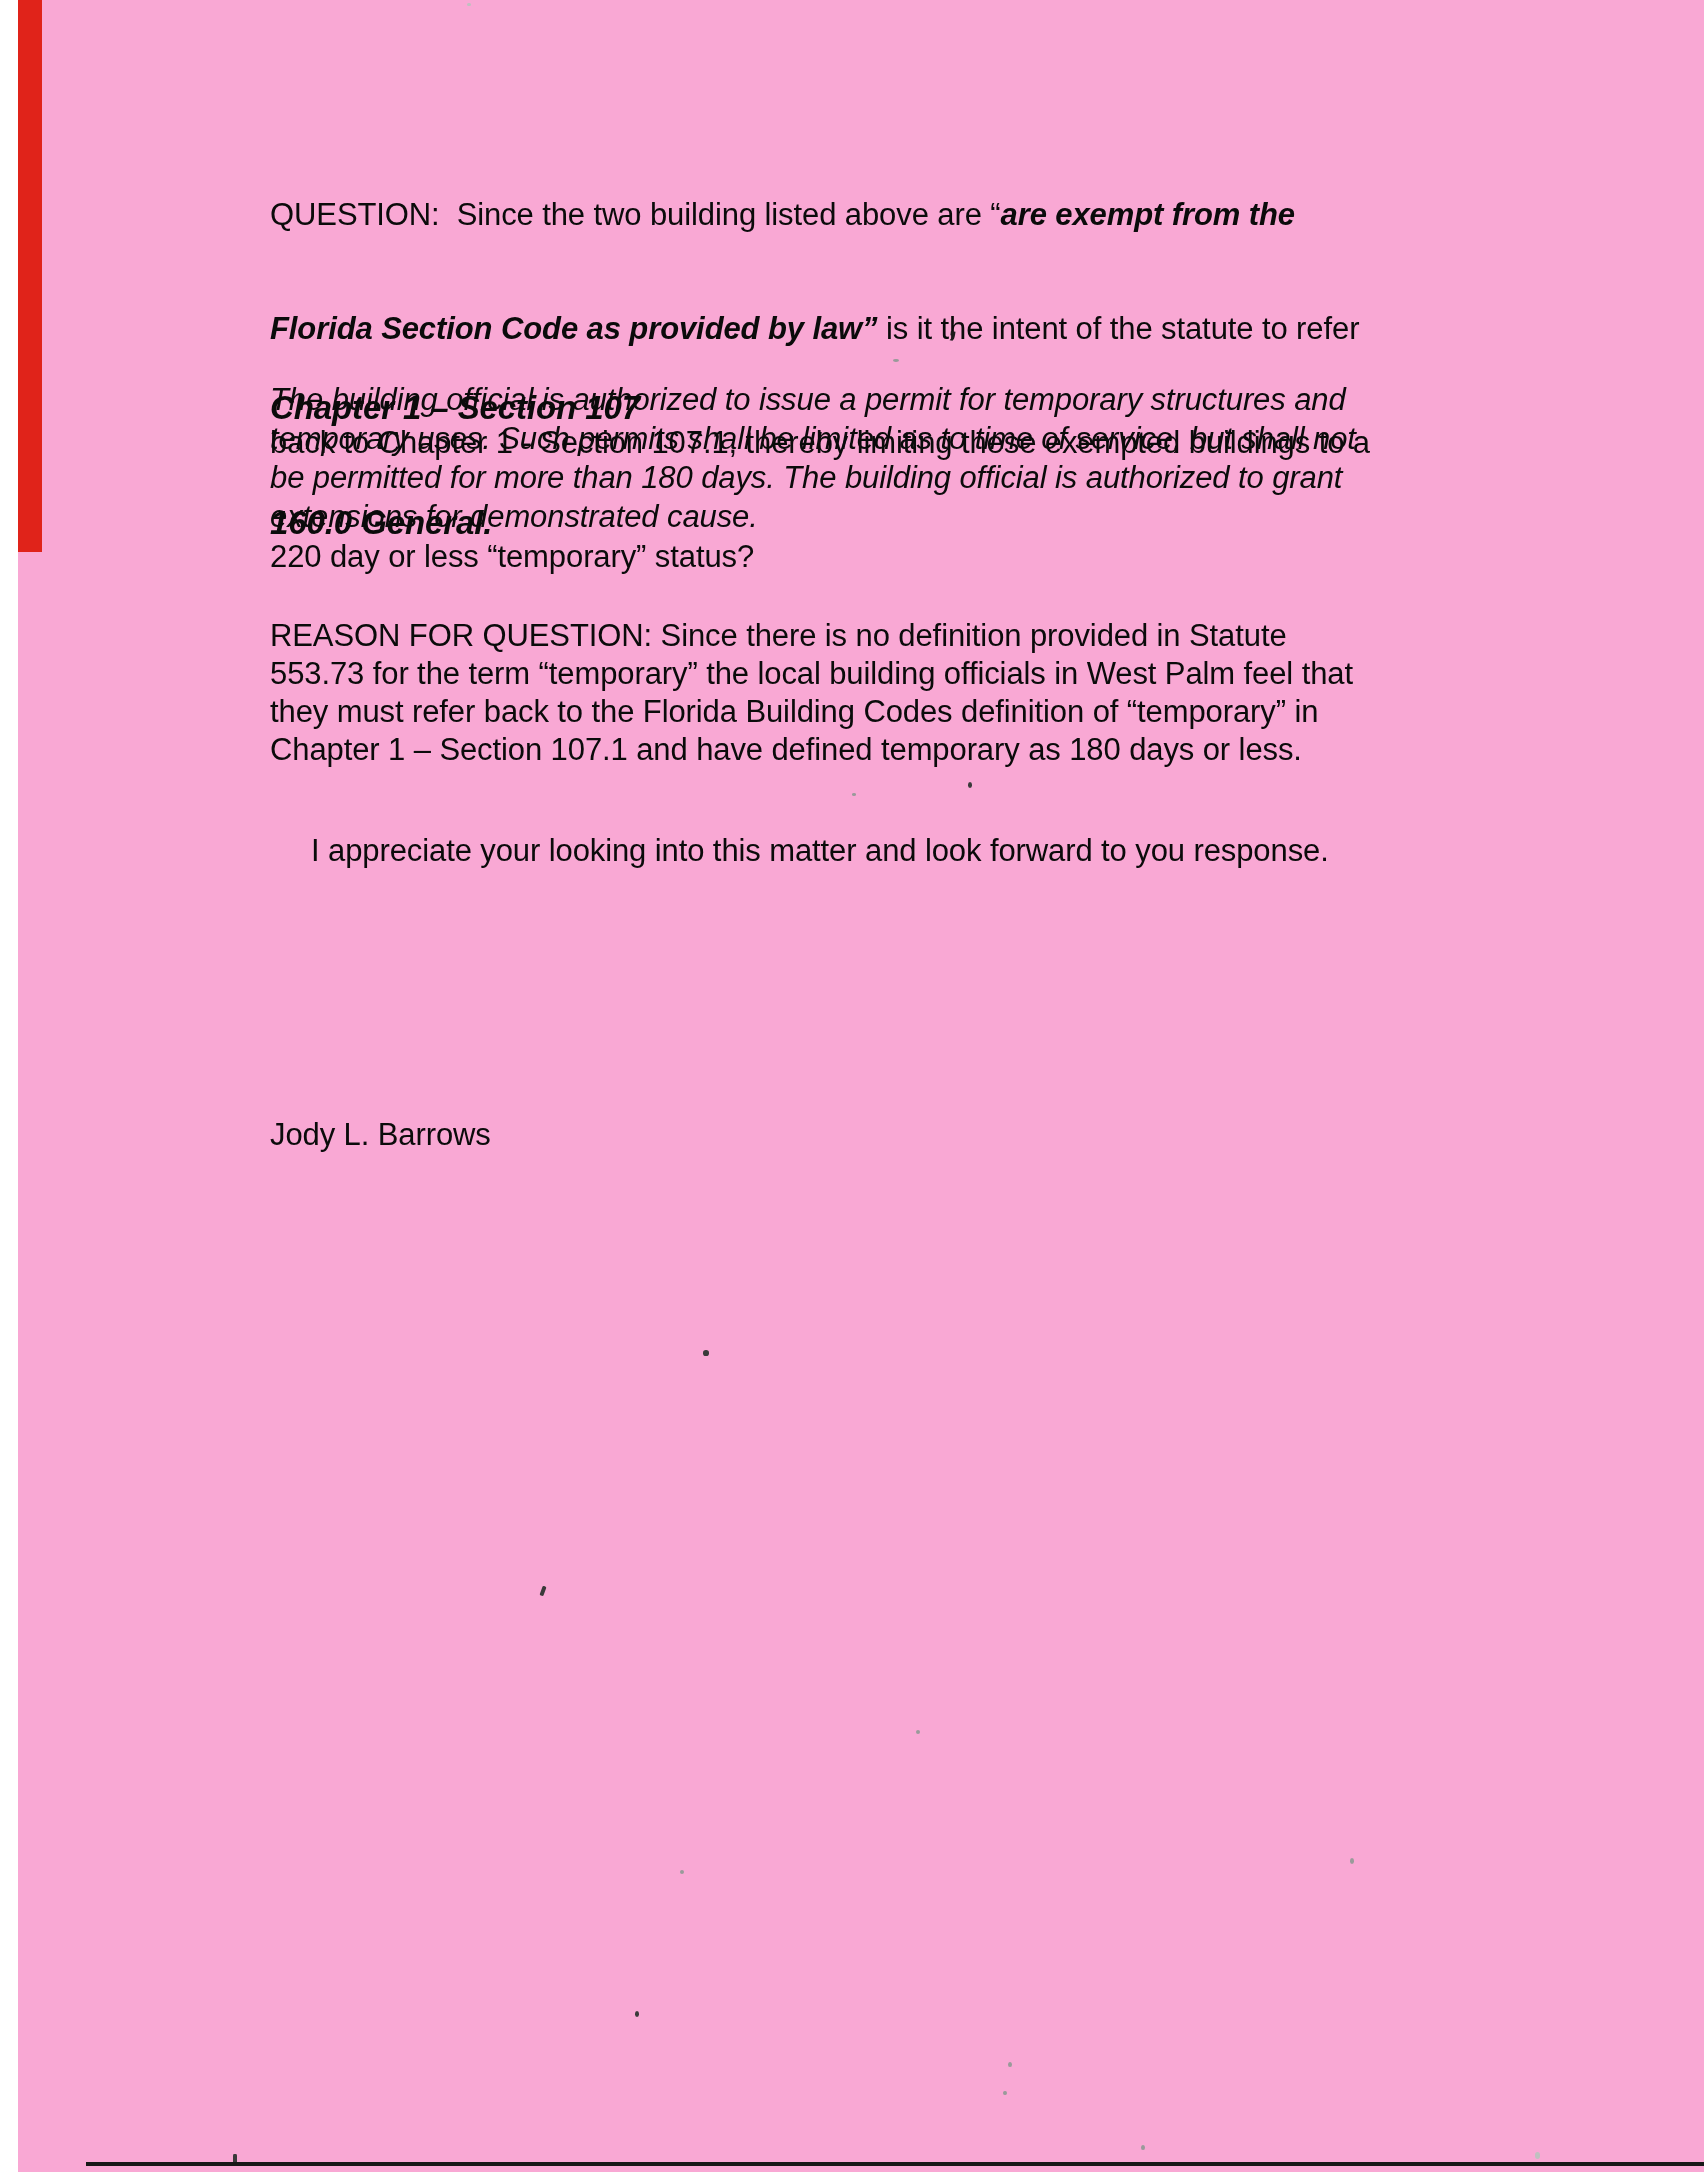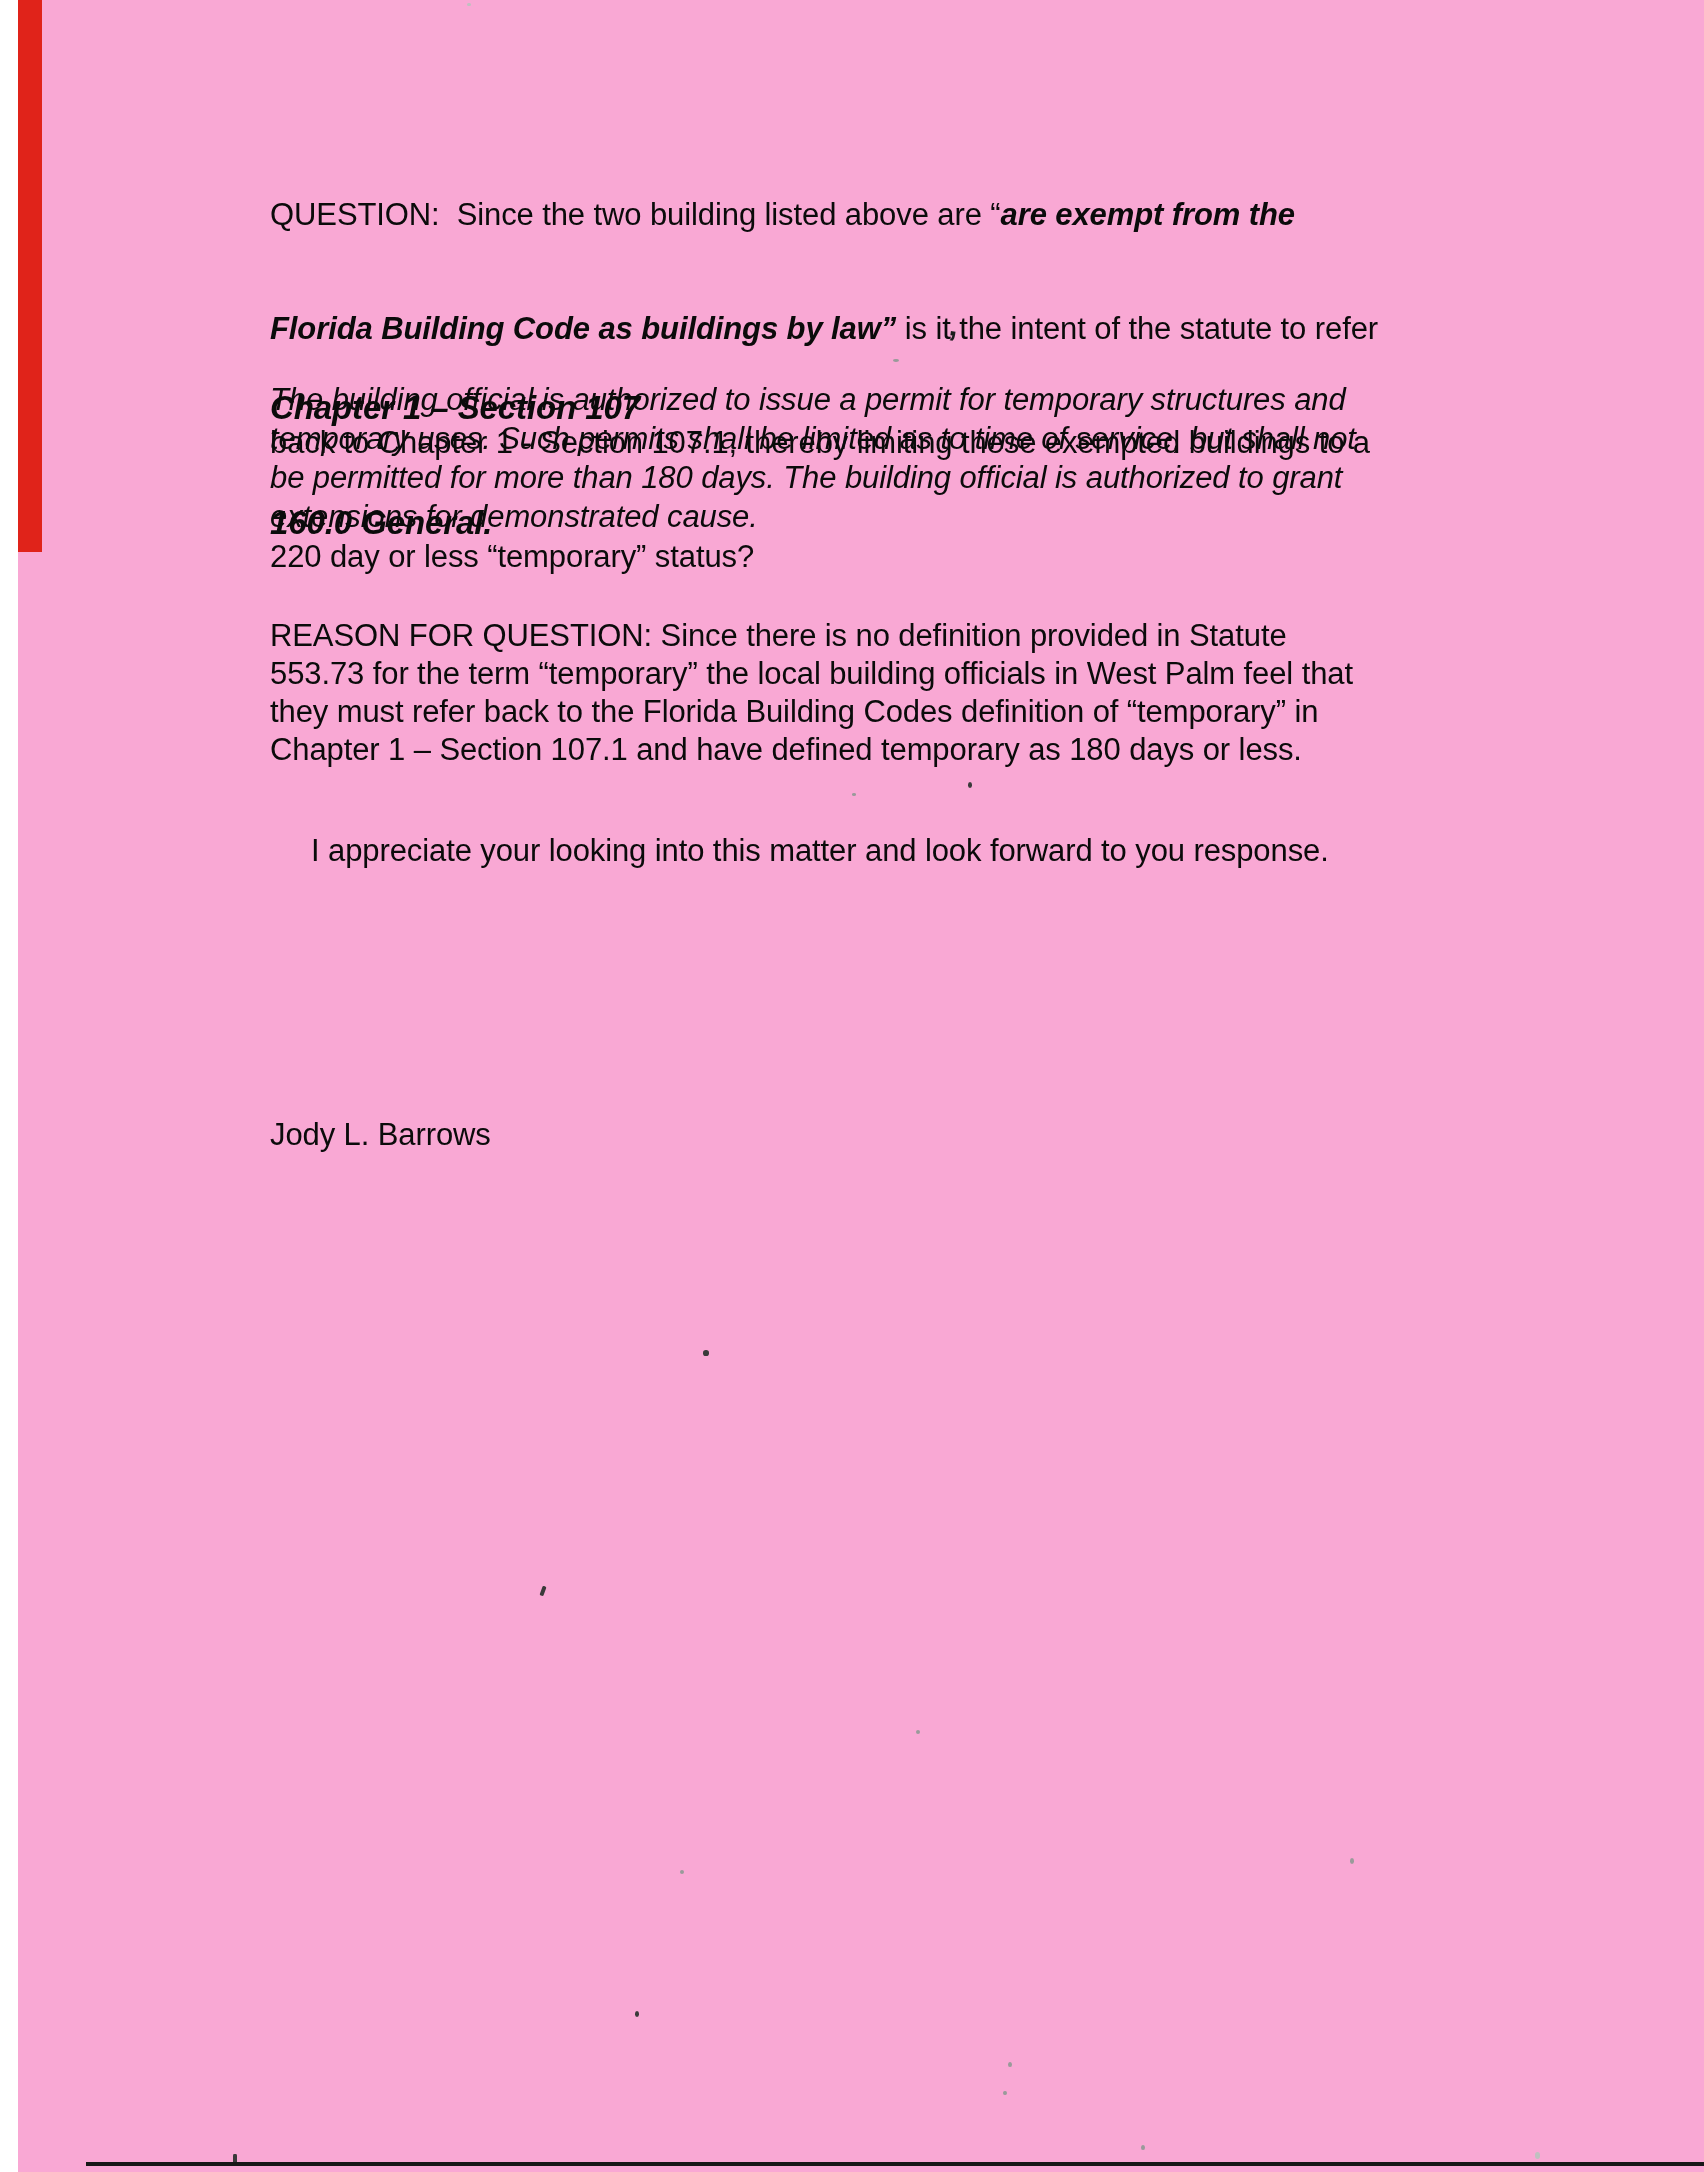--- a/index.html
+++ b/index.html
@@ -73,7 +73,7 @@
 
   <div class="para" style="top:120px">
     <div class="line"><span>QUESTION:  Since the two building listed above are “</span><span class="bi">are exempt from the</span></div>
-    <div class="line"><span class="bi">Florida Building Code as buildings by law”</span><span> is it the intent of the statute to refer</span></div>
+    <div class="line"><span class="bi">Florida Section Code as provided by law”</span><span> is it the intent of the statute to refer</span></div>
     <div class="line">back to Chapter 1 - Section 107.1, thereby limiting these exempted buildings to a</div>
     <div class="line">220 day or less “temporary” status?</div>
   </div>

